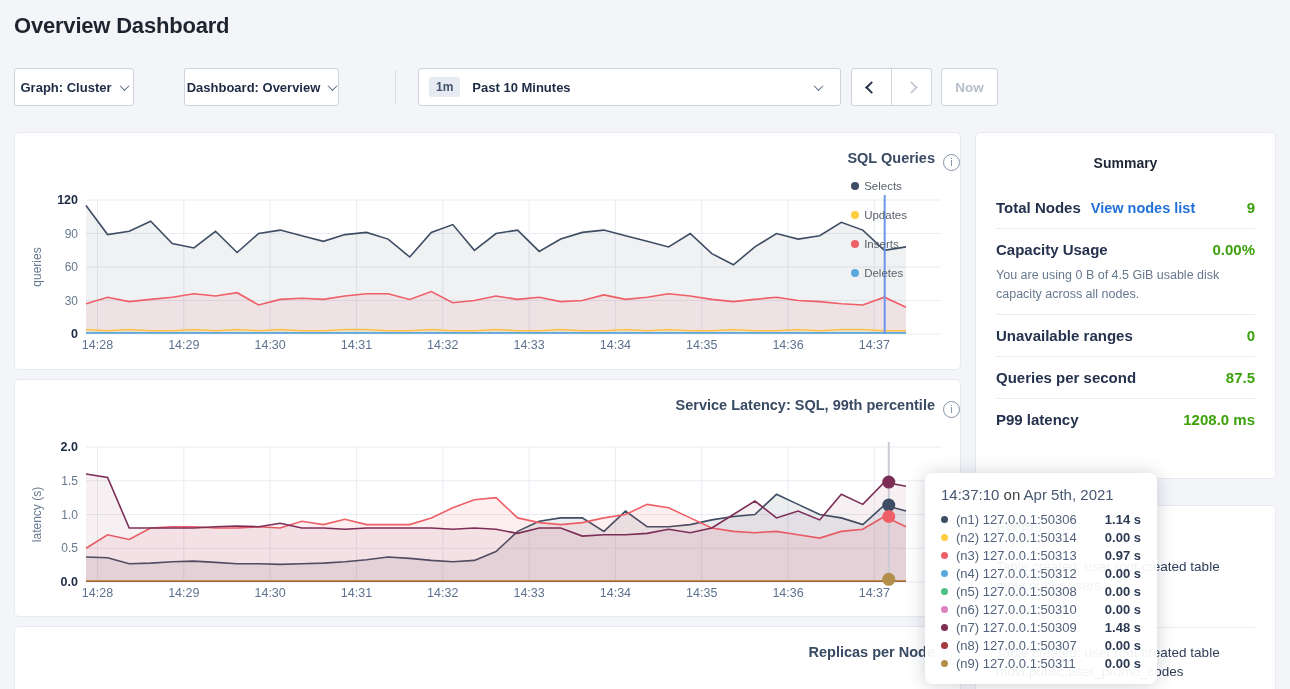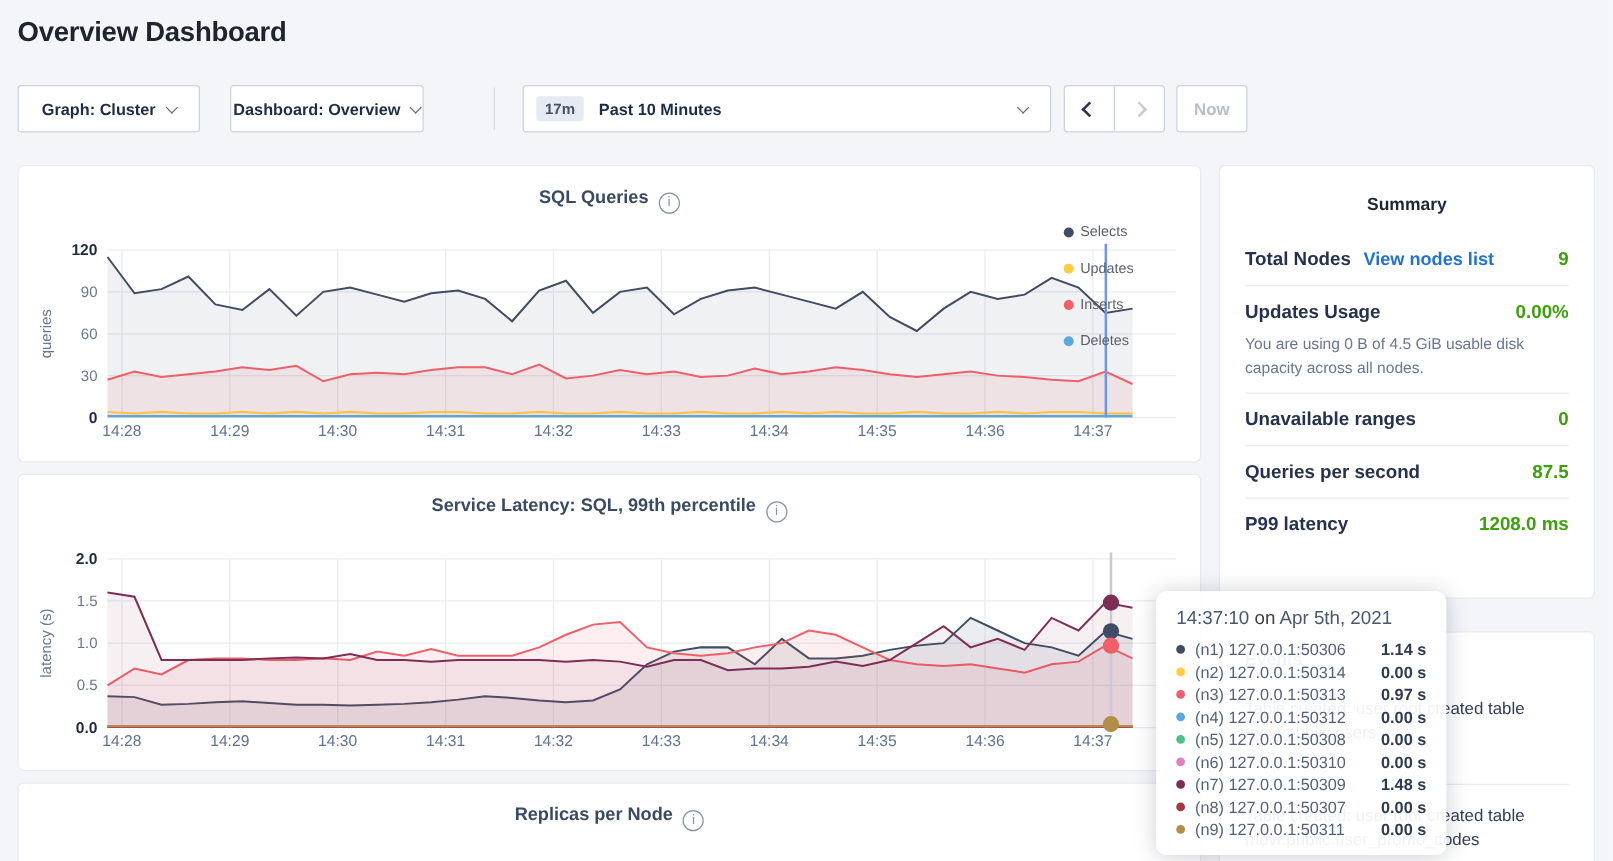--- a/index.html
+++ b/index.html
@@ -81,7 +81,7 @@
 
   <div class="page-title">Overview Dashboard</div>
 
-  <div class="ctl ctl-center" style="left:14px;width:146px;">
+  <div class="ctl ctl-center" style="left:14px;width:120px;">
     <span>Graph: Cluster</span>
     <span class="chev-down"></span>
   </div>

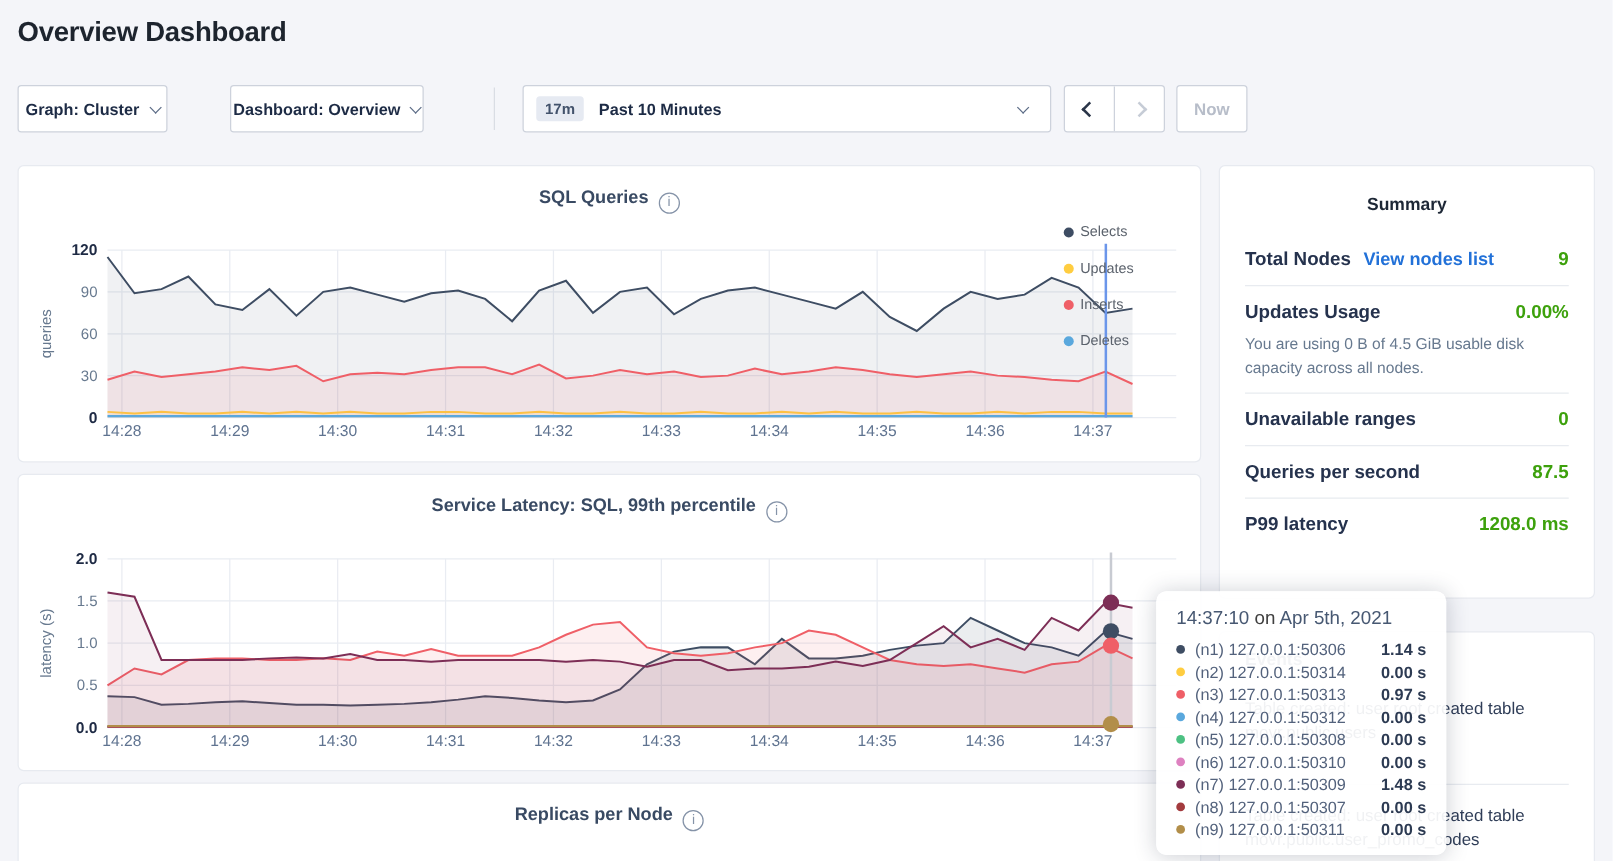--- a/index.html
+++ b/index.html
@@ -91,7 +91,7 @@
   </div>
   <div class="vdivider"></div>
   <div class="ctl time-picker" style="left:418px;width:423px;">
-    <span class="time-badge">17m</span>
+    <span class="time-badge">1m</span>
     <span>Past 10 Minutes</span>
     <span class="chev-down"></span>
   </div>

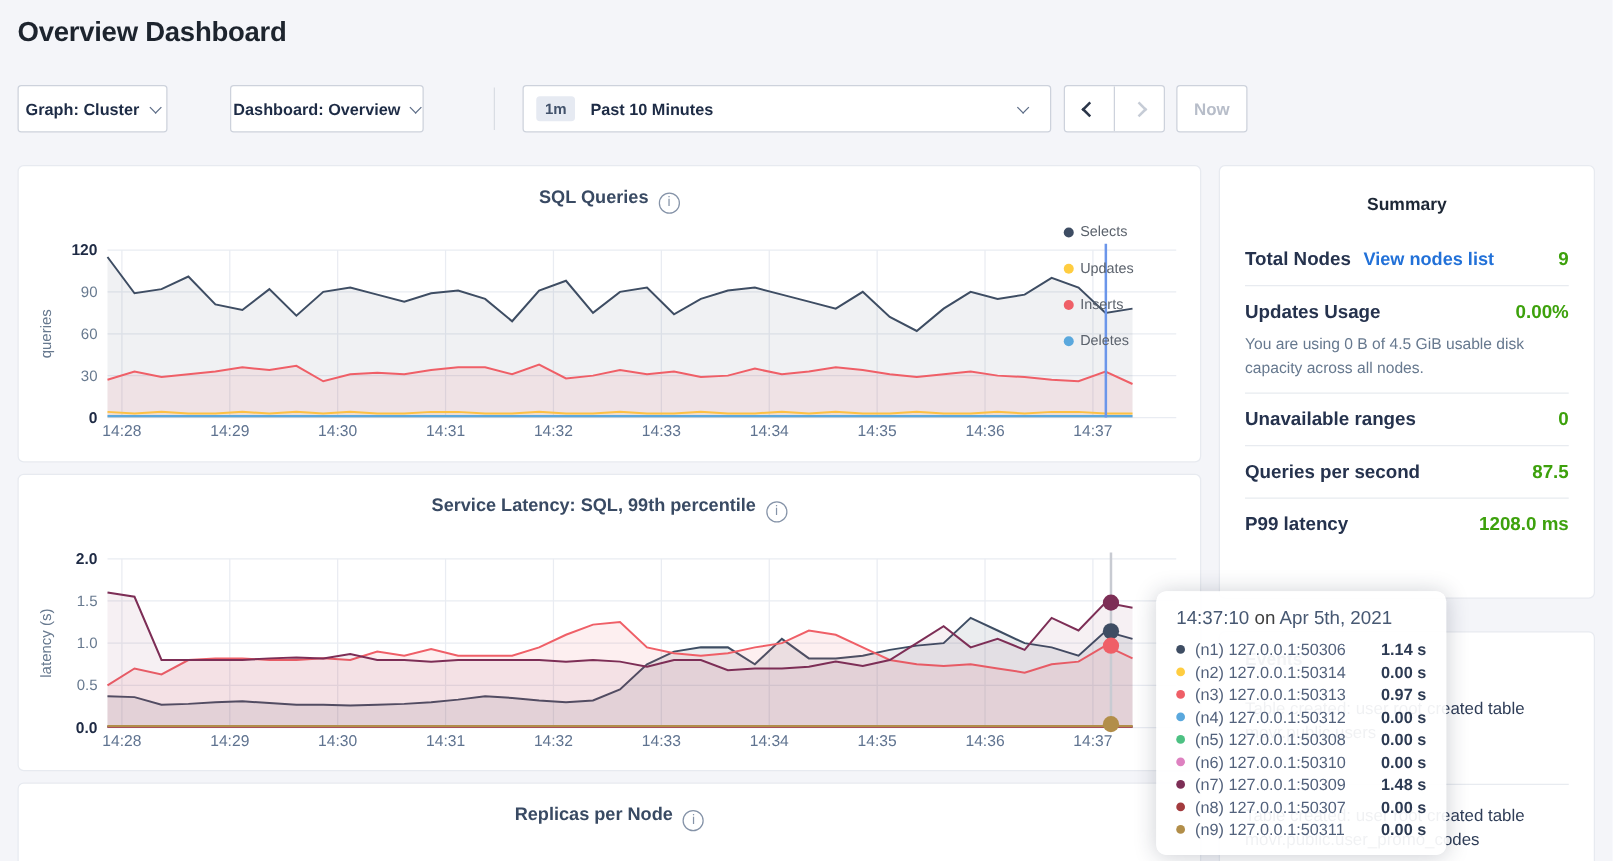--- a/index.html
+++ b/index.html
@@ -33,7 +33,7 @@
   .panel-summary { left:975px; top:132px; width:301px; height:347px; overflow:hidden; }
   .panel-events { left:975px; top:505px; width:301px; height:240px; overflow:hidden; }
 
-  .ptitle { position:absolute; top:17px; left:0; width:100%; text-align:center; font-weight:bold; font-size:14.5px; color:#394a63; }
+  .ptitle { position:absolute; top:17px; left:0; width:100%; text-align:right; font-weight:bold; font-size:14.5px; color:#394a63; }
   .info-icon { display:inline-flex; align-items:center; justify-content:center; width:17px; height:17px; border:1.5px solid #8593a8;
                border-radius:50%; font-size:11px; font-weight:normal; color:#8593a8; vertical-align:-3px; margin-left:8px; cursor:pointer; }
   .chart-svg { position:absolute; left:0; top:0; }

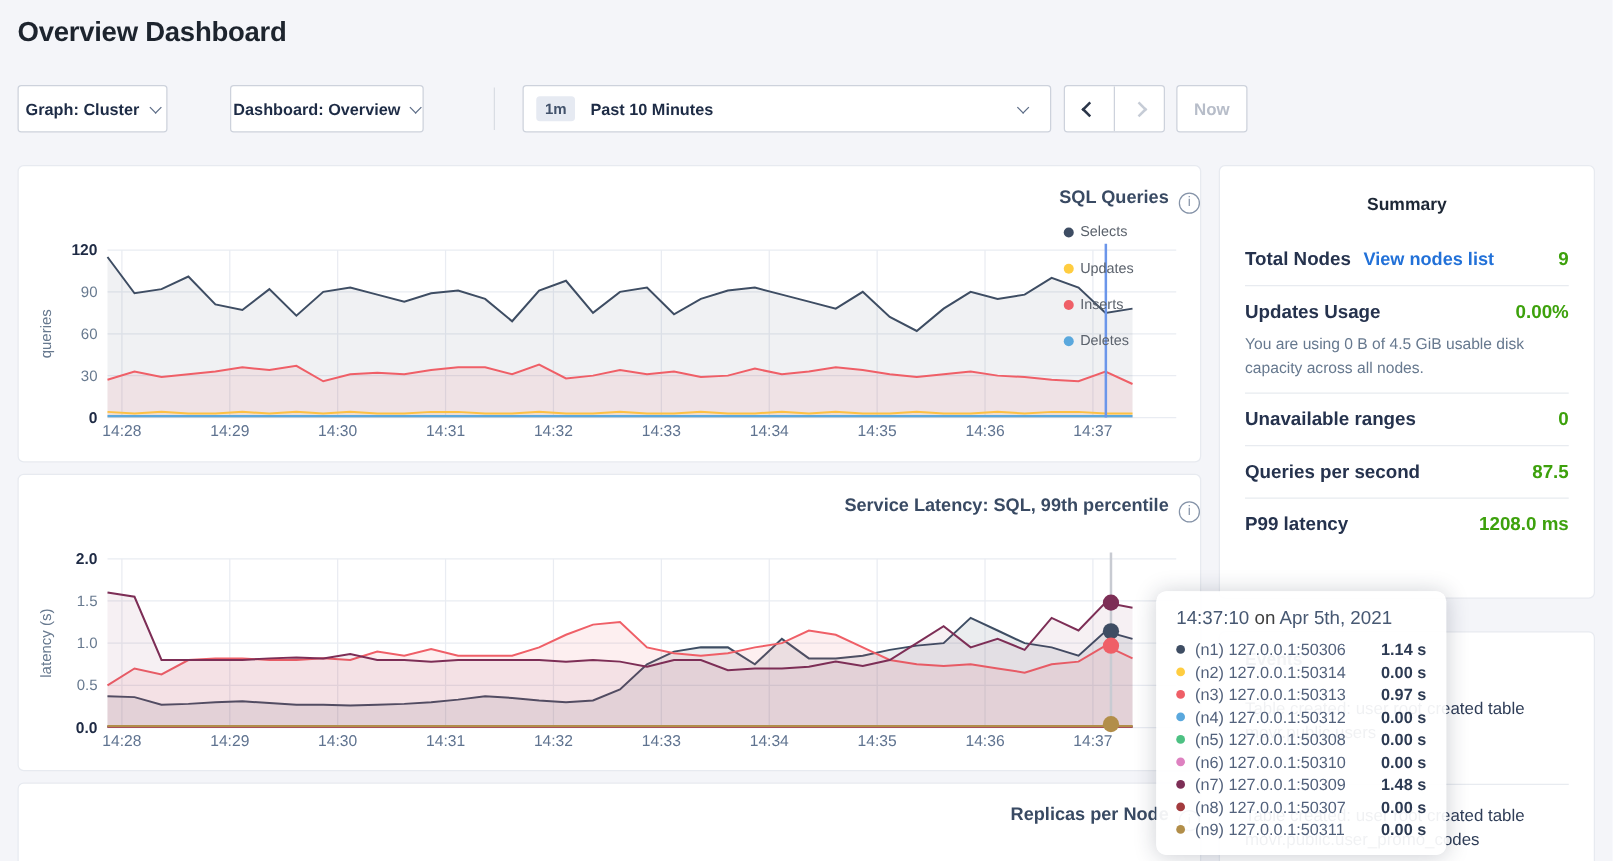--- a/index.html
+++ b/index.html
@@ -240,7 +240,7 @@
         <span class="sval">9</span>
       </div>
       <div class="srow">
-        <span class="slabel">Updates Usage</span>
+        <span class="slabel">Capacity Usage</span>
         <span class="sval">0.00%</span>
       </div>
       <div class="sdesc">You are using 0 B of 4.5 GiB usable disk capacity across all nodes.</div>

